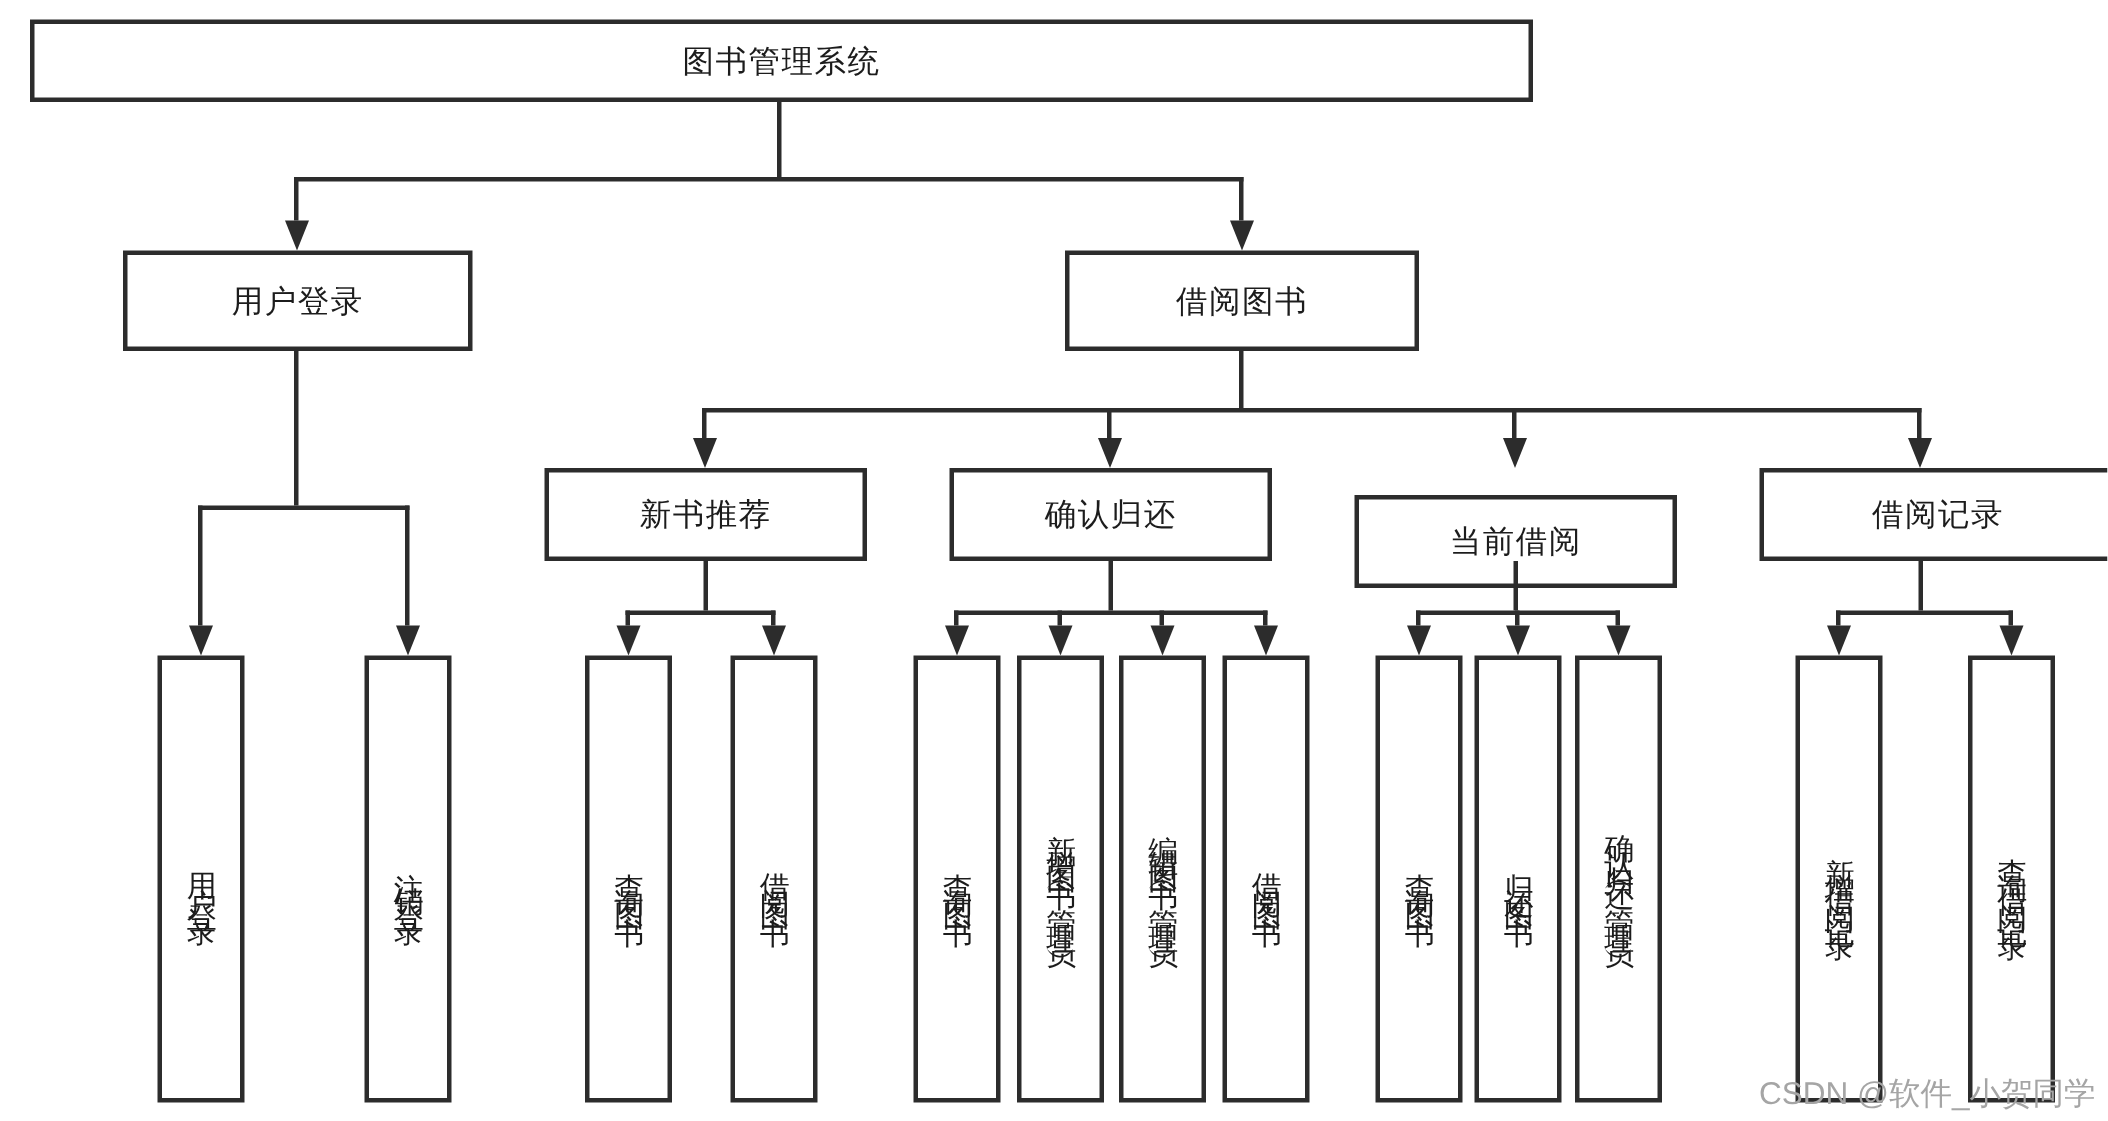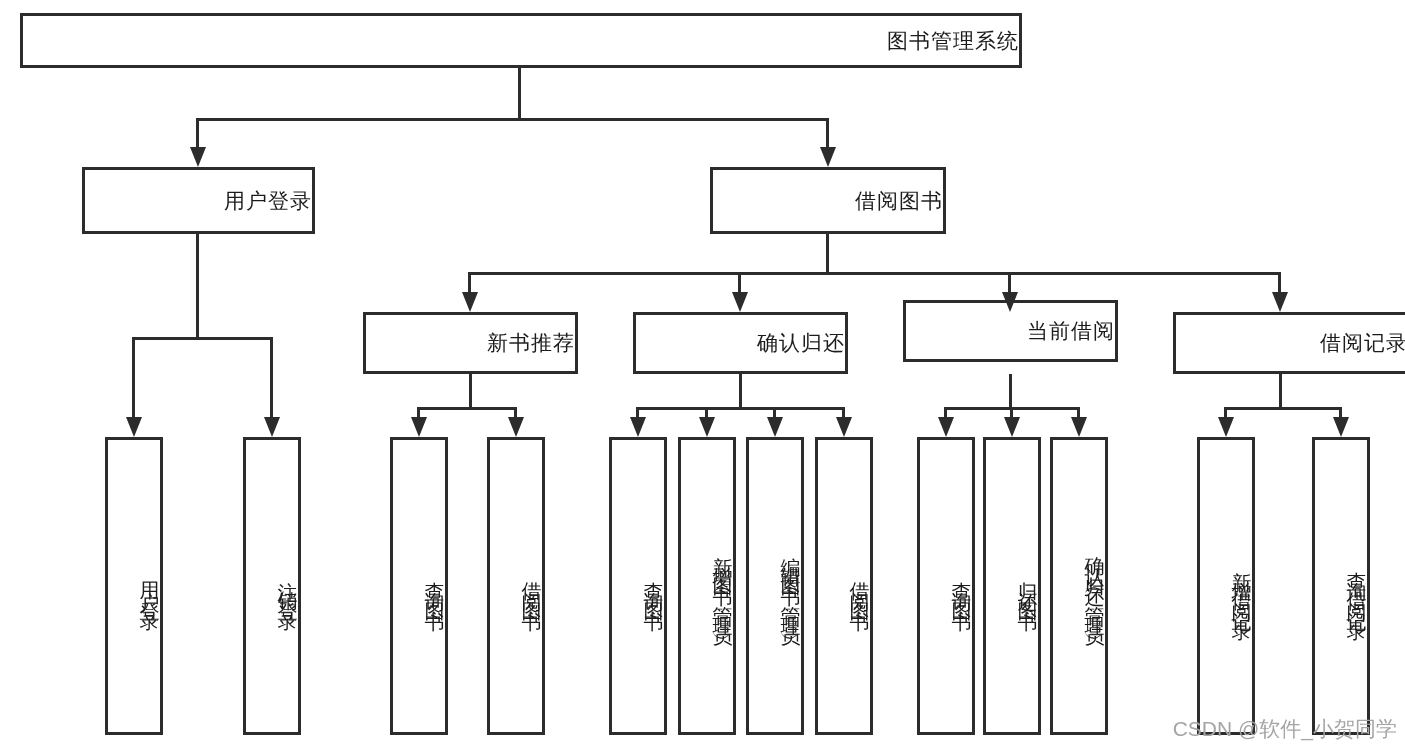--- a/index.html
+++ b/index.html
@@ -18,7 +18,7 @@
     background: #ffffff;
     display: flex;
     align-items: center;
-    justify-content: flex-end;
+    justify-content: center;
     color: #1c1c1c;
   }
   .box .lbl { font-size: 21px; letter-spacing: 1px; white-space: nowrap; }

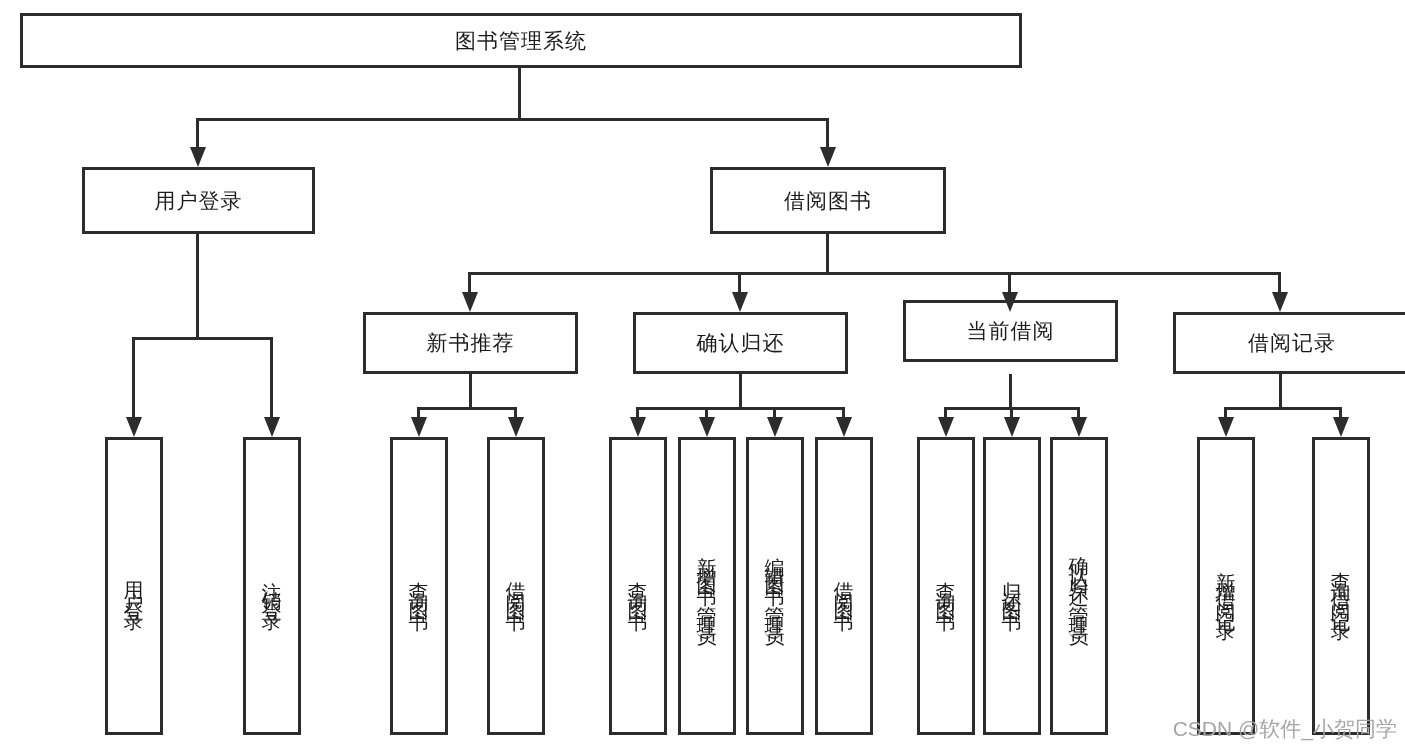--- a/index.html
+++ b/index.html
@@ -76,7 +76,7 @@
   <div class="box" style="left:633px;top:312px;width:215px;height:62px;">
     <span class="lbl">确认归还</span>
   </div>
-  <div class="box" style="left:903px;top:300px;width:215px;height:62px;">
+  <div class="box" style="left:903px;top:330px;width:215px;height:62px;">
     <span class="lbl">当前借阅</span>
   </div>
   <div class="box" style="left:1173px;top:312px;width:238px;height:62px;">

